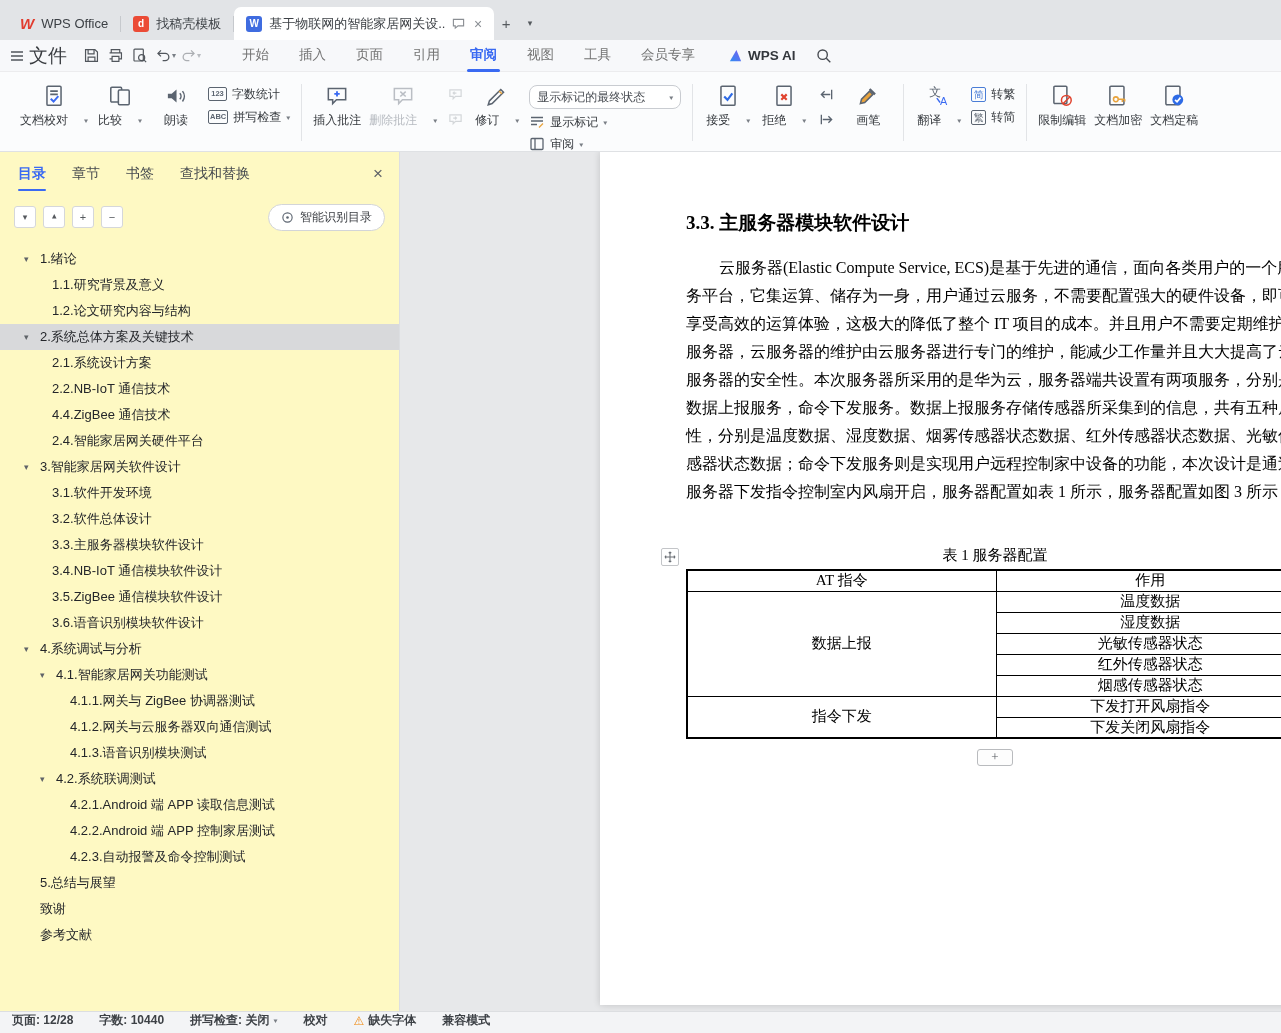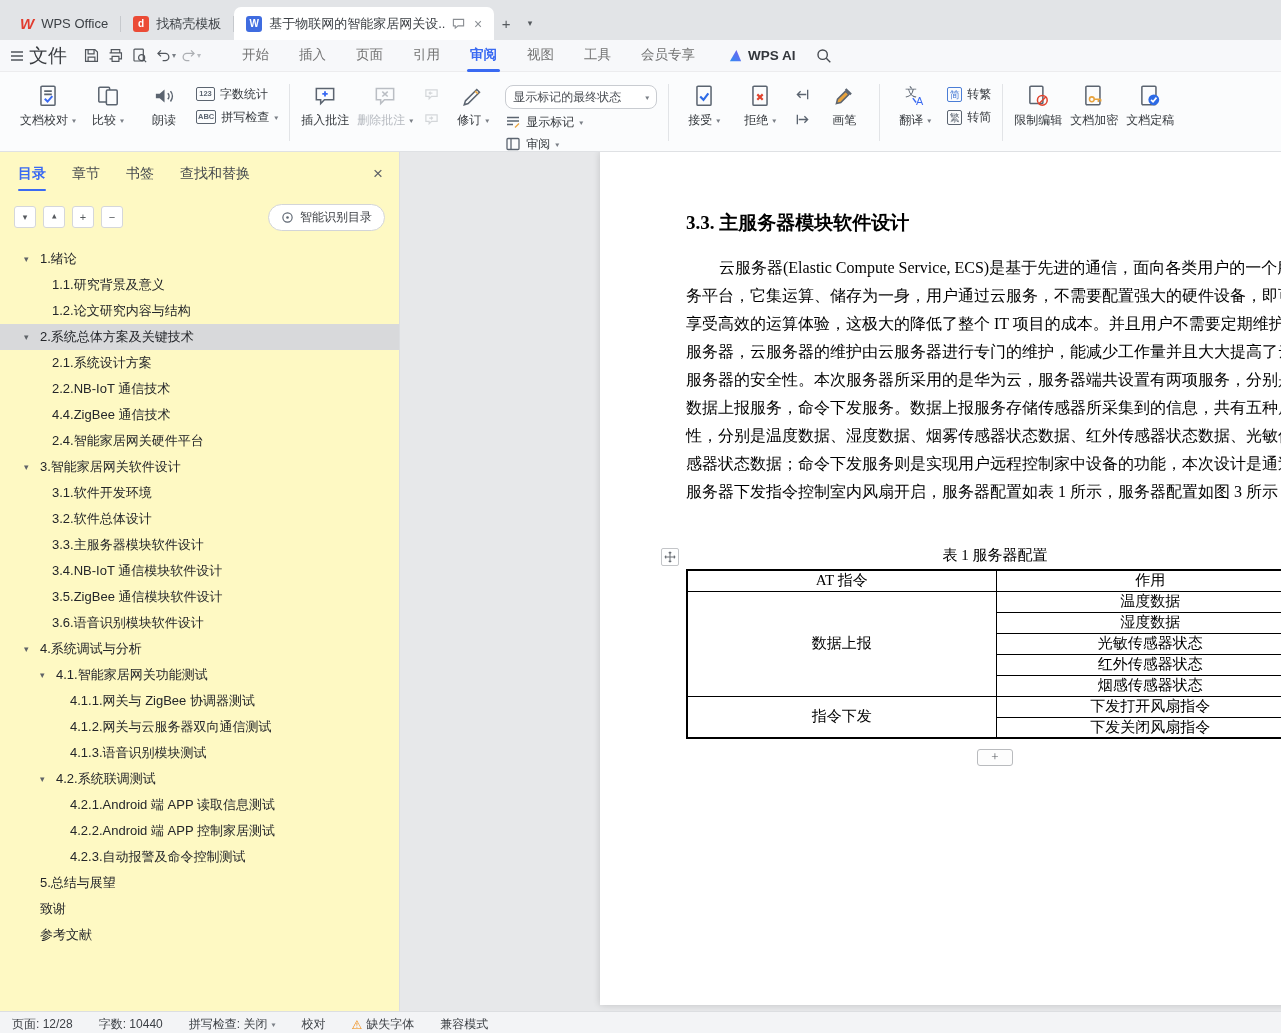--- a/index.html
+++ b/index.html
@@ -40,7 +40,7 @@
   .rsep { width:1px; background:#e2e4e7; margin:8px 5px; }
   .bigbtn { min-width:56px; display:flex; flex-direction:column; align-items:center; gap:3px; padding:5px 4px 0; border-radius:4px; }
   .bigbtn .bicon svg { width:26px; height:26px; display:block; }
-  .blabel { font-size:12px; color:#33373c; display:flex; align-items:center; gap:4px; white-space:nowrap;justify-content:flex-end; }
+  .blabel { font-size:12px; color:#33373c; display:flex; align-items:center; gap:16px; white-space:nowrap;justify-content:flex-end; }
   .chev { font-size:8px; color:#7a7f86; transform:scaleY(.85); }
   .disabled .blabel { color:#b6bac0; }
   .disabled svg { opacity:.4; }

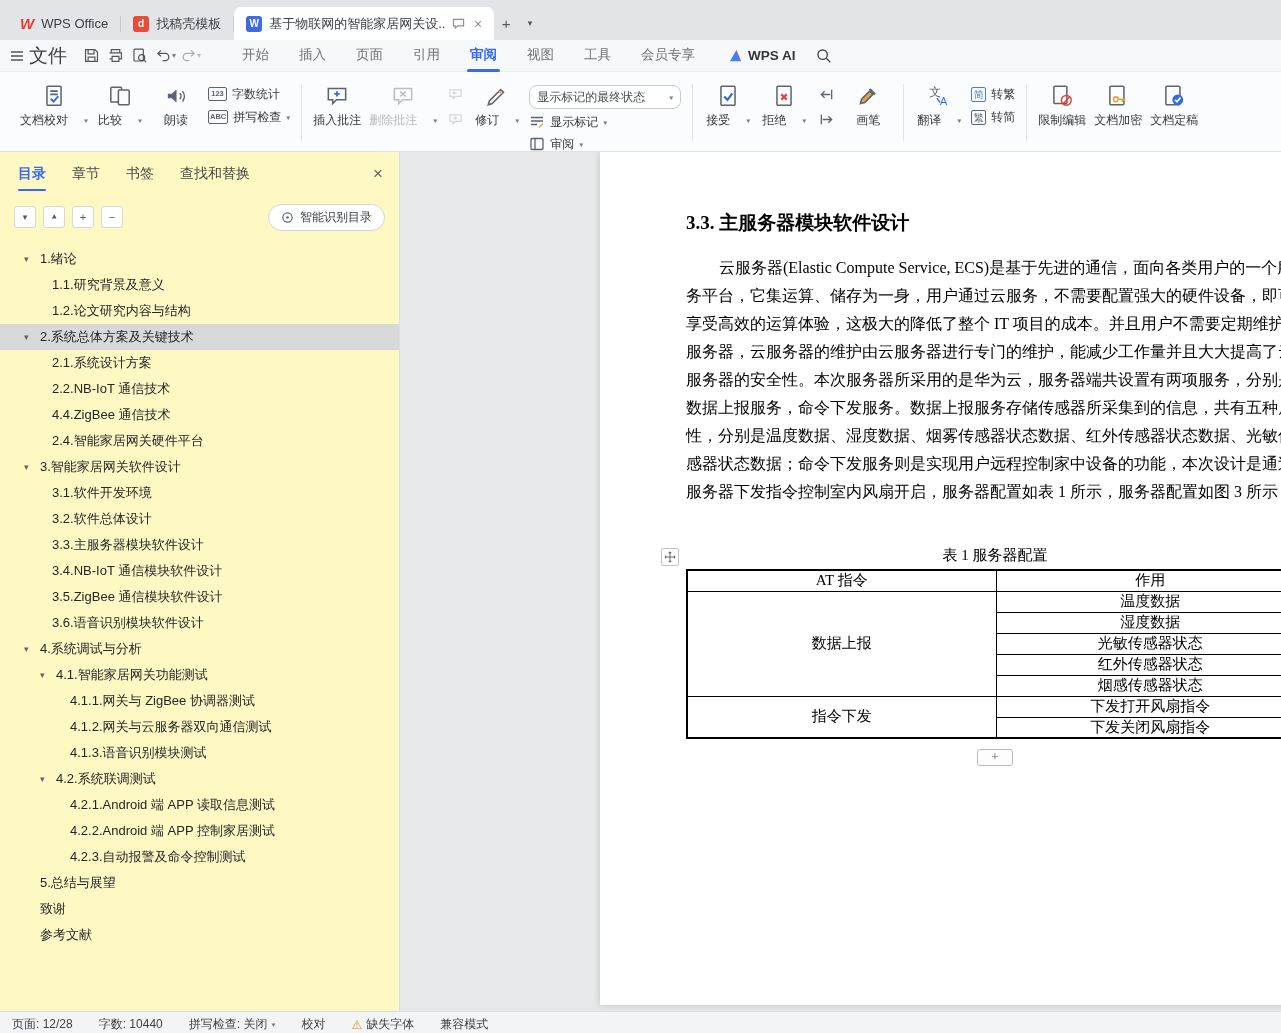--- a/index.html
+++ b/index.html
@@ -101,8 +101,8 @@
              border-radius:3px; color:#55595e; font-size:13px; line-height:14px; text-align:center; }
 
   
-  .statusbar { height:22px; background:#f3f4f6; border-top:1px solid #dcdee1; display:flex; align-items:flex-end;
-               gap:26px; padding:0 12px; font-size:12px; color:#3d4146; }
+  .statusbar { height:22px; background:#f3f4f6; border-top:1px solid #dcdee1; display:flex; align-items:flex-start;
+               gap:26px; padding:0 12px; font-size:12px; color:#3d4146;font-weight:bold; }
   .sitem { display:flex; align-items:center; gap:4px; white-space:nowrap; }
   .warn { color:#f08300; font-size:12px; }
 </style>

